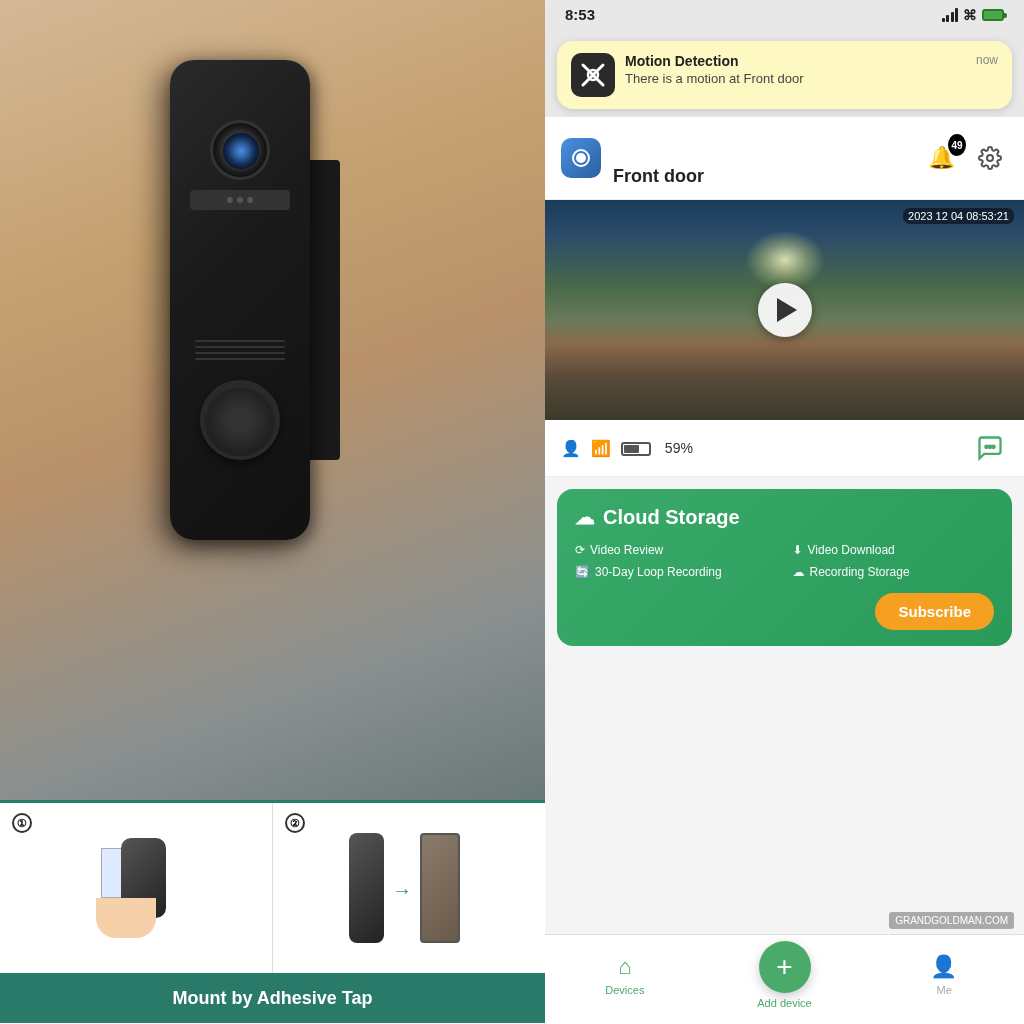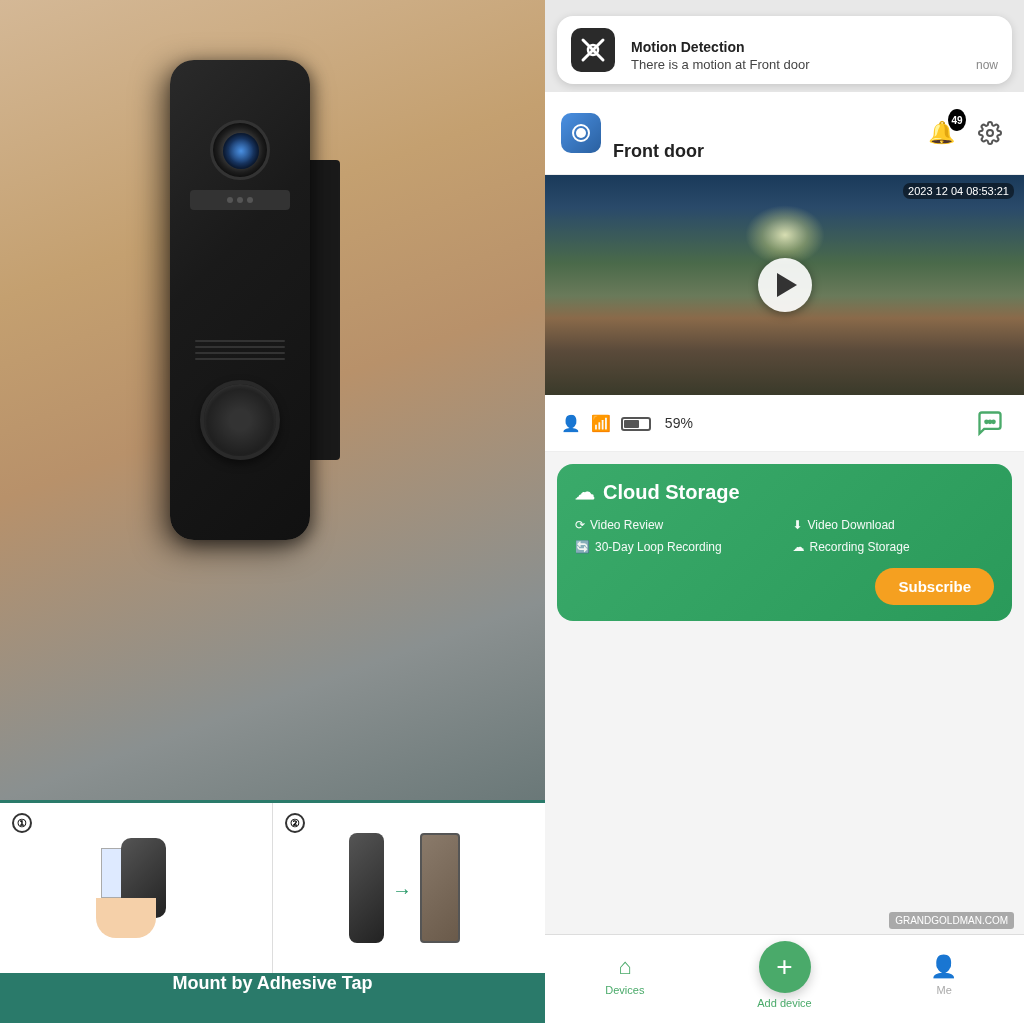--- a/index.html
+++ b/index.html
@@ -707,6 +707,19 @@
 
 <div class="right-panel">
 
+  <div class="status-bar">
+    <span>8:53</span>
+    <div class="status-right">
+      <div class="signal-bars">
+        <div class="bar bar1"></div>
+        <div class="bar bar2"></div>
+        <div class="bar bar3"></div>
+        <div class="bar bar4"></div>
+      </div>
+      <span class="wifi-icon">⌘</span>
+      <div class="battery-icon"></div>
+    </div>
+  </div>
 
   <div class="notification-banner">
     <div class="notification-icon">

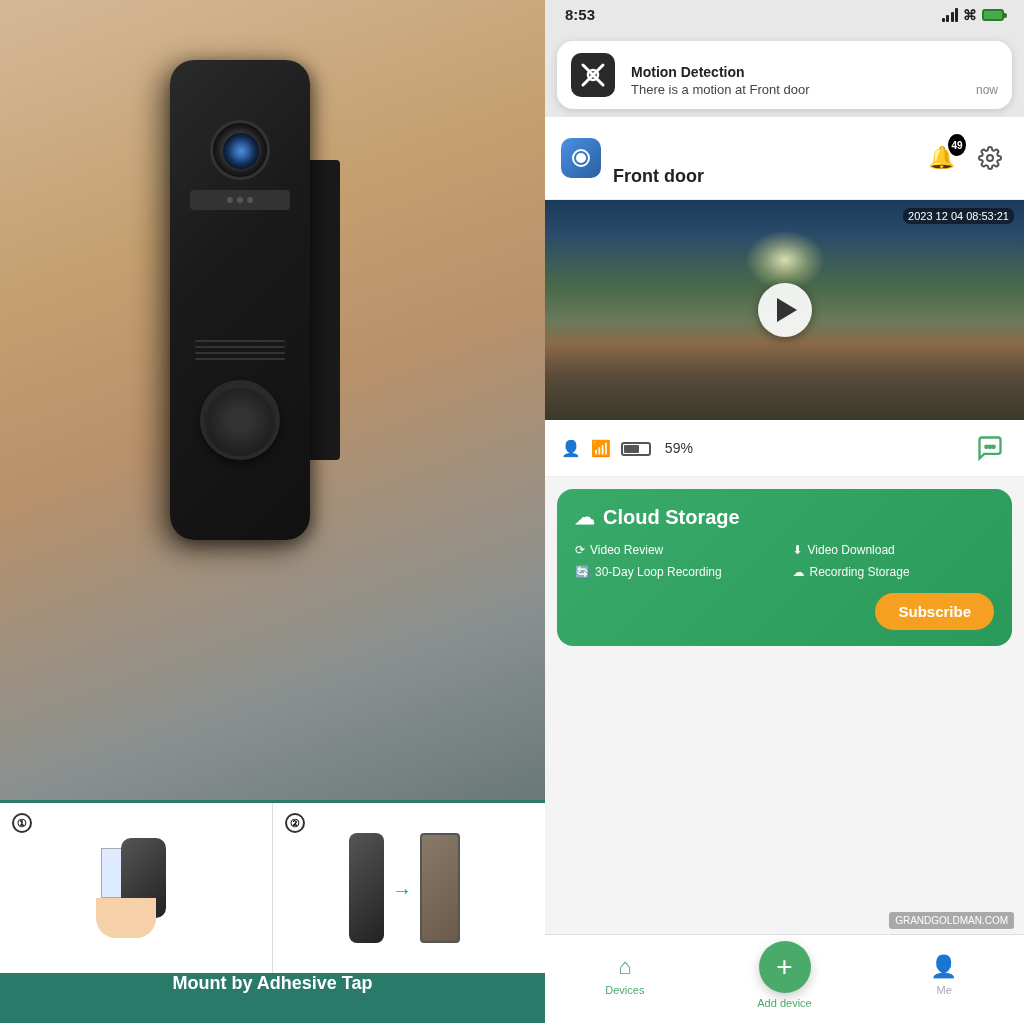--- a/index.html
+++ b/index.html
@@ -255,13 +255,13 @@
 
     
     .notification-banner {
-      background: #ffffff;
+      background: #fef9c3;
       border-radius: 16px;
       margin: 16px 12px 8px;
       padding: 12px 14px;
       display: flex;
-      align-items: flex-end;
-      gap: 16px;
+      align-items: flex-start;
+      gap: 10px;
       box-shadow: 0 2px 8px rgba(0,0,0,0.15);
     }
 

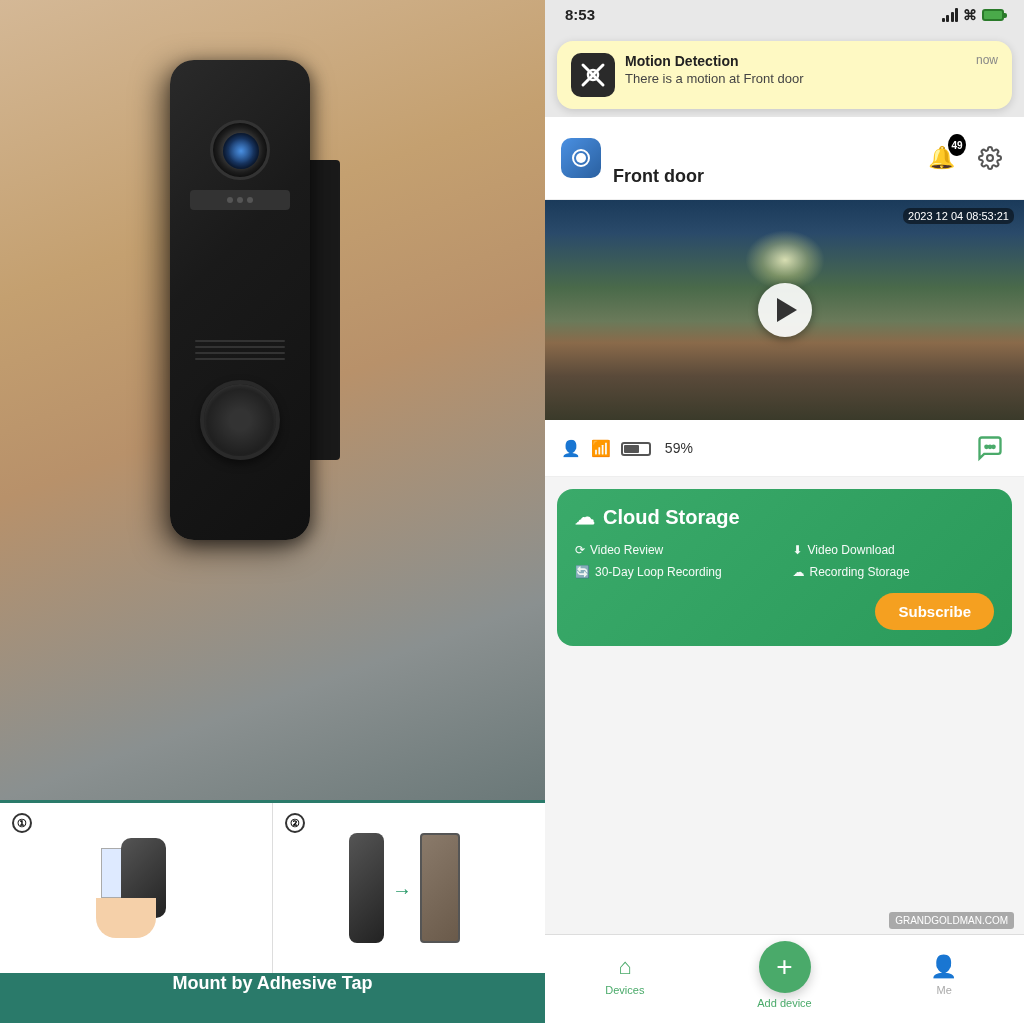--- a/index.html
+++ b/index.html
@@ -237,6 +237,7 @@
       height: 50px;
       background: #2a7a6a;
       display: flex;
+      align-items: center;
       justify-content: center;
       color: #fff;
       font-size: 18px;

